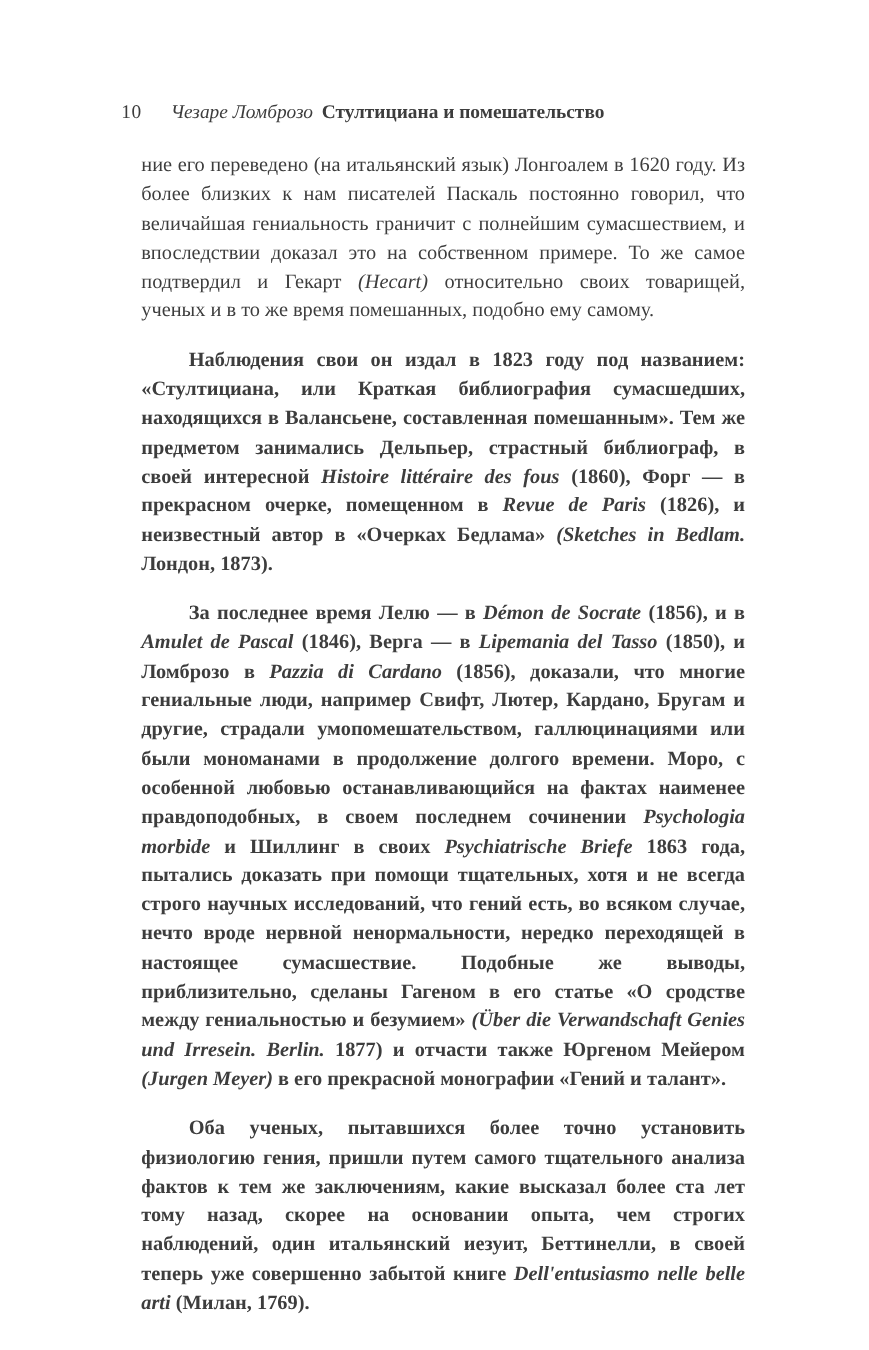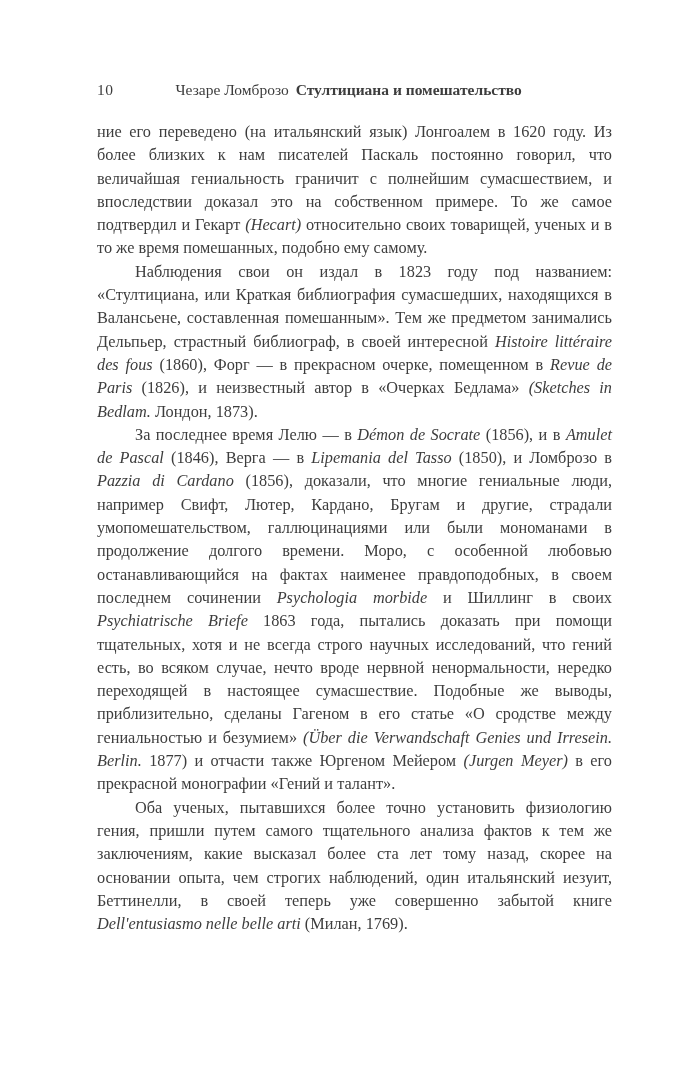--- a/index.html
+++ b/index.html
@@ -34,8 +34,8 @@
     letter-spacing: 0.5px;
   }
   .running-head .author {
+    font-style: italic;
     margin-right: 7px;
-    margin-left: 39px;
   }
   .running-head .booktitle {
     font-weight: bold;

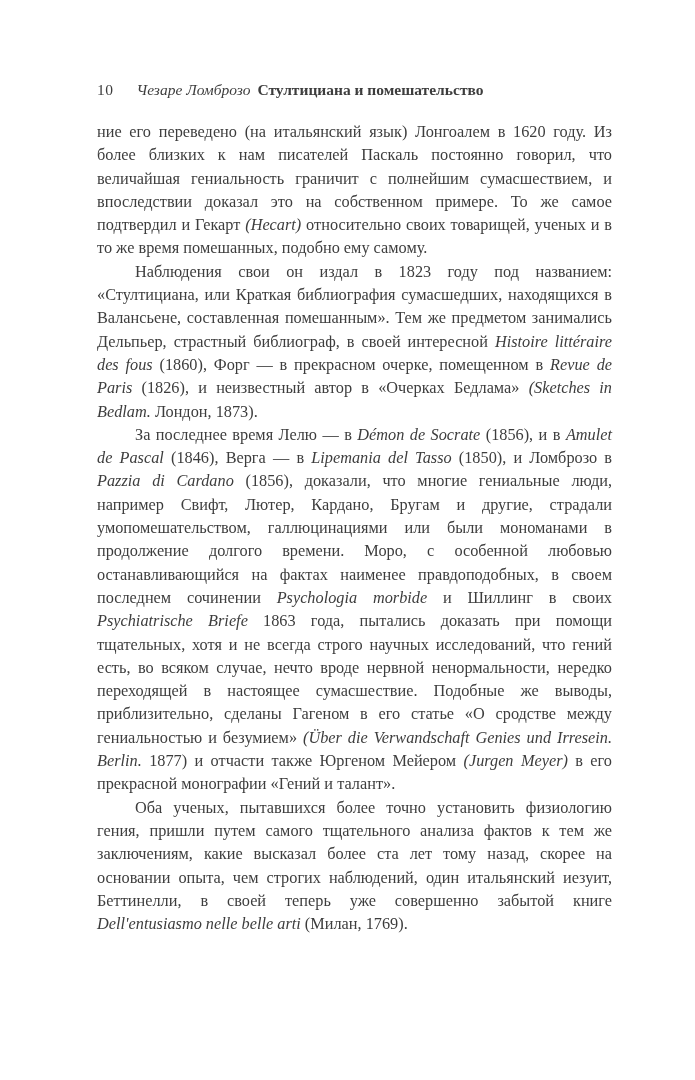--- a/index.html
+++ b/index.html
@@ -47,7 +47,7 @@
     hyphens: none;
   }
   .para {
-    margin: 0;
+    margin: 16px;
     padding: 0;
   }
   .para.indent {

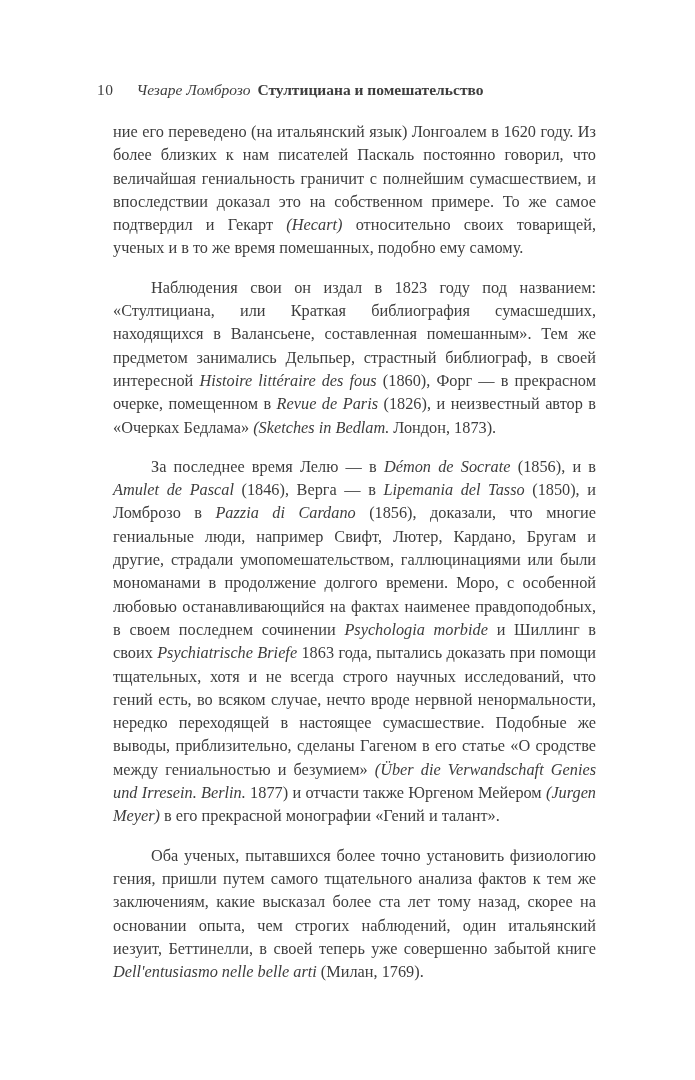--- a/index.html
+++ b/index.html
@@ -52,6 +52,7 @@
   }
   .para.indent {
     text-indent: 38px;
+    font-weight: bold;
   }
   .italic {
     font-style: italic;

